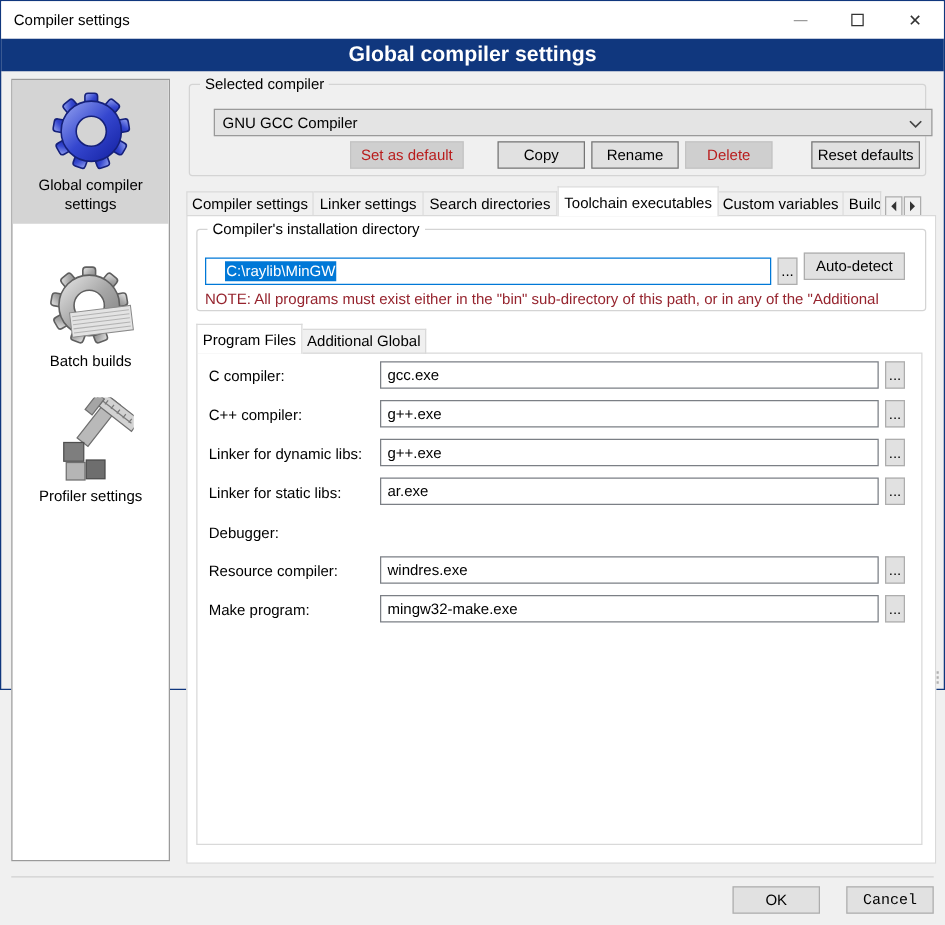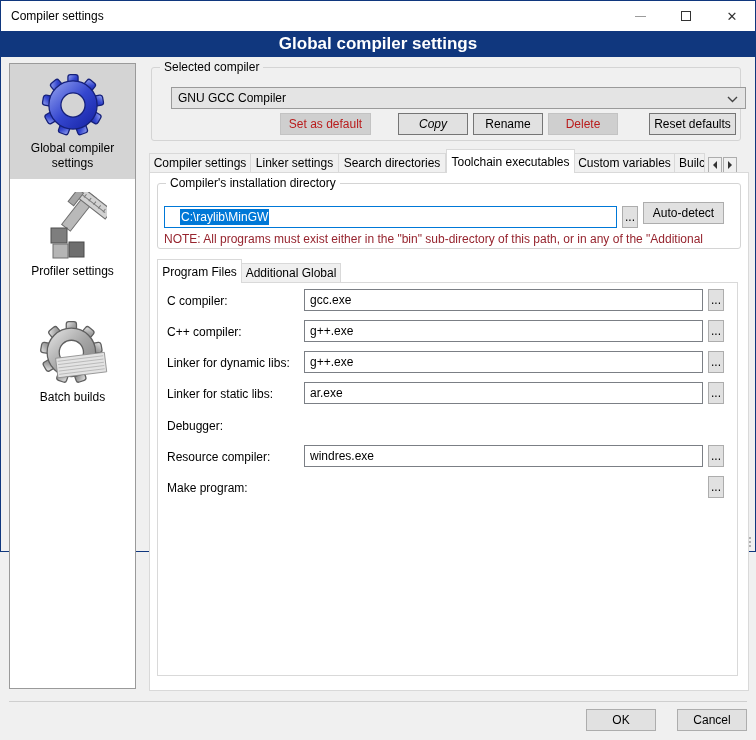--- a/index.html
+++ b/index.html
@@ -212,7 +212,7 @@
       </svg>
   </div>
   <div class="btn disabled" style="left:279px; top:112px; width:91px;">Set as default</div>
-  <div class="btn" style="left:397px; top:112px; width:70px;font-style:italic;">Copy</div>
+  <div class="btn" style="left:397px; top:112px; width:70px;">Copy</div>
   <div class="btn" style="left:472px; top:112px; width:70px;">Rename</div>
   <div class="btn disabled" style="left:547px; top:112px; width:70px;">Delete</div>
   <div class="btn" style="left:648px; top:112px; width:87px;">Reset defaults</div>

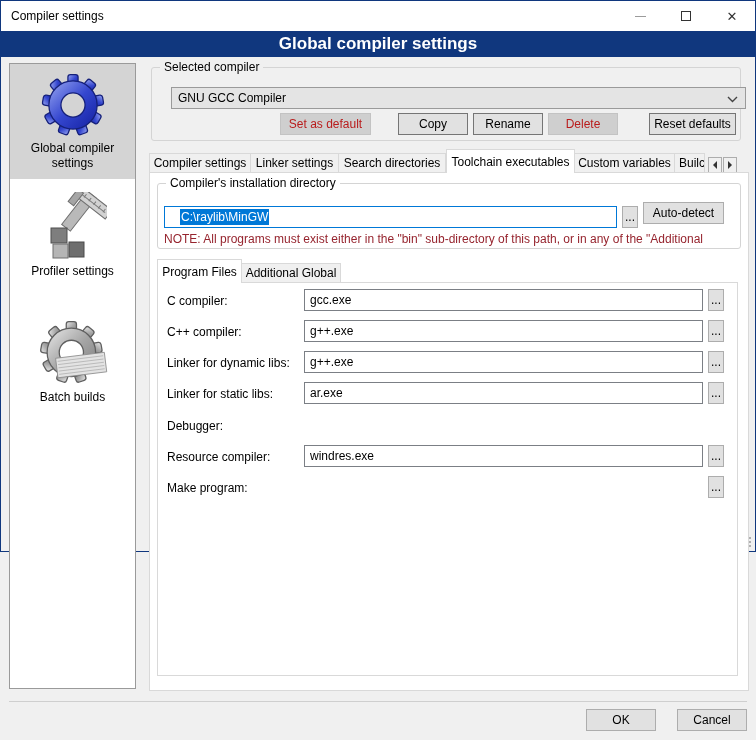--- a/index.html
+++ b/index.html
@@ -153,23 +153,6 @@
       <div class="lbl">Global compiler settings</div>
     </div>
 
-    <div class="side-item" id="side-item-profiler">
-      <div class="icon-wrap">
-        <svg width="68" height="72" viewBox="0 0 68 72">
-          <g transform="rotate(38 34 26)">
-            <rect x="29" y="-4" width="11" height="42" fill="#b9b9b9" stroke="#6f6f6f"></rect>
-            <rect x="22" y="-4" width="38" height="11" fill="#d2d2d2" stroke="#6f6f6f"></rect>
-            <path d="M26 2 h30 M30 -1 v4 M36 -1 v4 M42 -1 v4 M48 -1 v4 M54 -1 v4" stroke="#7a7a7a" fill="none"></path>
-            <rect x="20" y="0" width="7" height="16" fill="#a5a5a5" stroke="#6f6f6f"></rect>
-          </g>
-          <rect x="12" y="36" width="16" height="15" fill="#7e7e7e" stroke="#4f4f4f"></rect>
-          <rect x="14" y="52" width="15" height="14" fill="#b5b5b5" stroke="#6f6f6f"></rect>
-          <rect x="30" y="50" width="15" height="15" fill="#6e6e6e" stroke="#4a4a4a"></rect>
-        </svg>
-      </div>
-      <div class="lbl">Profiler settings</div>
-    </div>
-
     <div class="side-item" id="side-item-batch">
       <div class="icon-wrap">
         <svg width="72" height="70" viewBox="-42 -38 88 80">
@@ -200,6 +183,23 @@
       </div>
       <div class="lbl">Batch builds</div>
     </div>
+
+    <div class="side-item" id="side-item-profiler">
+      <div class="icon-wrap">
+        <svg width="68" height="72" viewBox="0 0 68 72">
+          <g transform="rotate(38 34 26)">
+            <rect x="29" y="-4" width="11" height="42" fill="#b9b9b9" stroke="#6f6f6f"></rect>
+            <rect x="22" y="-4" width="38" height="11" fill="#d2d2d2" stroke="#6f6f6f"></rect>
+            <path d="M26 2 h30 M30 -1 v4 M36 -1 v4 M42 -1 v4 M48 -1 v4 M54 -1 v4" stroke="#7a7a7a" fill="none"></path>
+            <rect x="20" y="0" width="7" height="16" fill="#a5a5a5" stroke="#6f6f6f"></rect>
+          </g>
+          <rect x="12" y="36" width="16" height="15" fill="#7e7e7e" stroke="#4f4f4f"></rect>
+          <rect x="14" y="52" width="15" height="14" fill="#b5b5b5" stroke="#6f6f6f"></rect>
+          <rect x="30" y="50" width="15" height="15" fill="#6e6e6e" stroke="#4a4a4a"></rect>
+        </svg>
+      </div>
+      <div class="lbl">Profiler settings</div>
+    </div>
   </div>
 
   <div class="groupbox" style="left:150px; top:66px; width:590px; height:74px;">

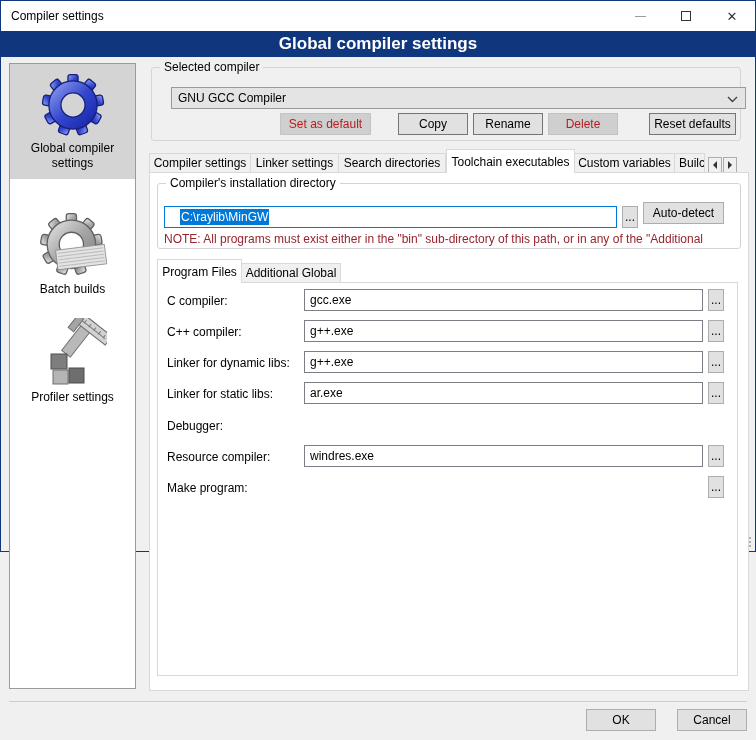--- a/index.html
+++ b/index.html
@@ -283,6 +283,9 @@
   <div class="btn soft" style="left:707px; top:444px; width:16px; z-index:6;">...</div>
 
   <div class="field-label" style="left:166px; top:480px; z-index:6;">Make program:</div>
+  <div class="textbox" style="left:303px; top:475px; width:399px; z-index:6;">
+      <span>mingw32-make.exe</span>
+    </div>
   <div class="btn soft" style="left:707px; top:475px; width:16px; z-index:6;">...</div>
 
   <div id="footer-divider"></div>

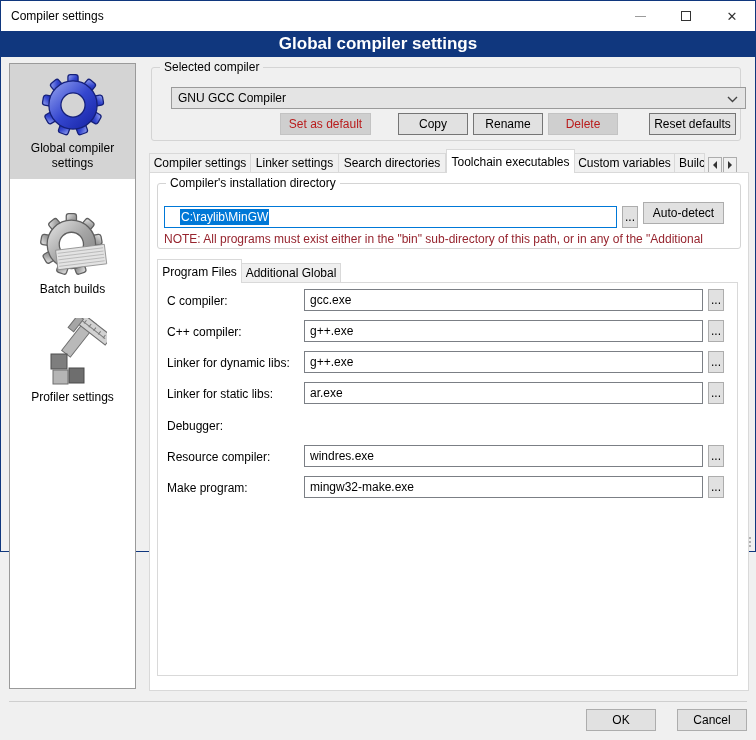--- a/index.html
+++ b/index.html
@@ -290,7 +290,7 @@
 
   <div id="footer-divider"></div>
   <div class="btn soft" style="left:585px; top:708px; width:70px;">OK</div>
-  <div class="btn soft" style="left:676px; top:708px; width:70px;">Cancel</div>
+  <div class="btn soft" style="left:676px; top:708px; width:70px;font-family:Liberation Mono, monospace;">Cancel</div>
   <div id="resize-grip">
       <i></i>
     </div>

